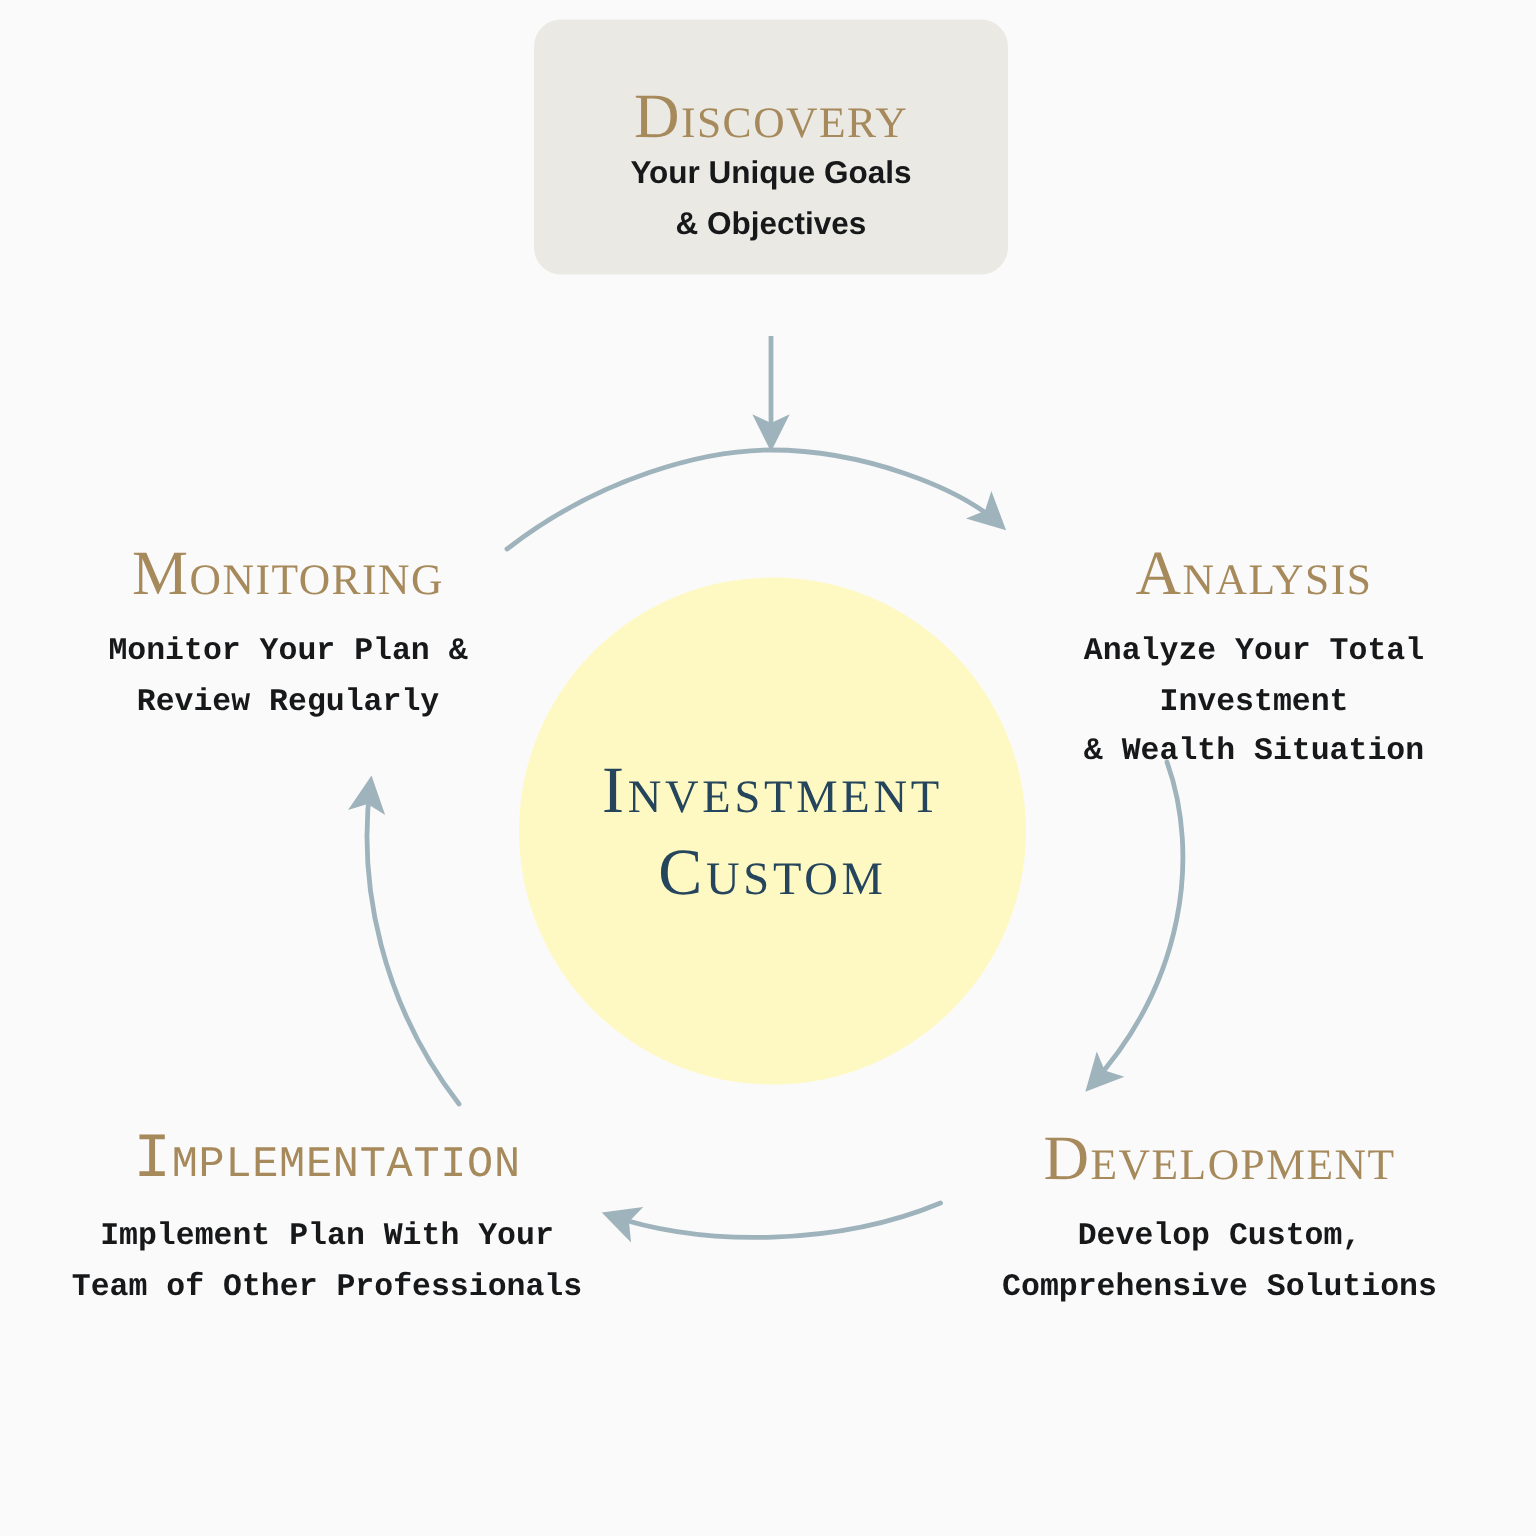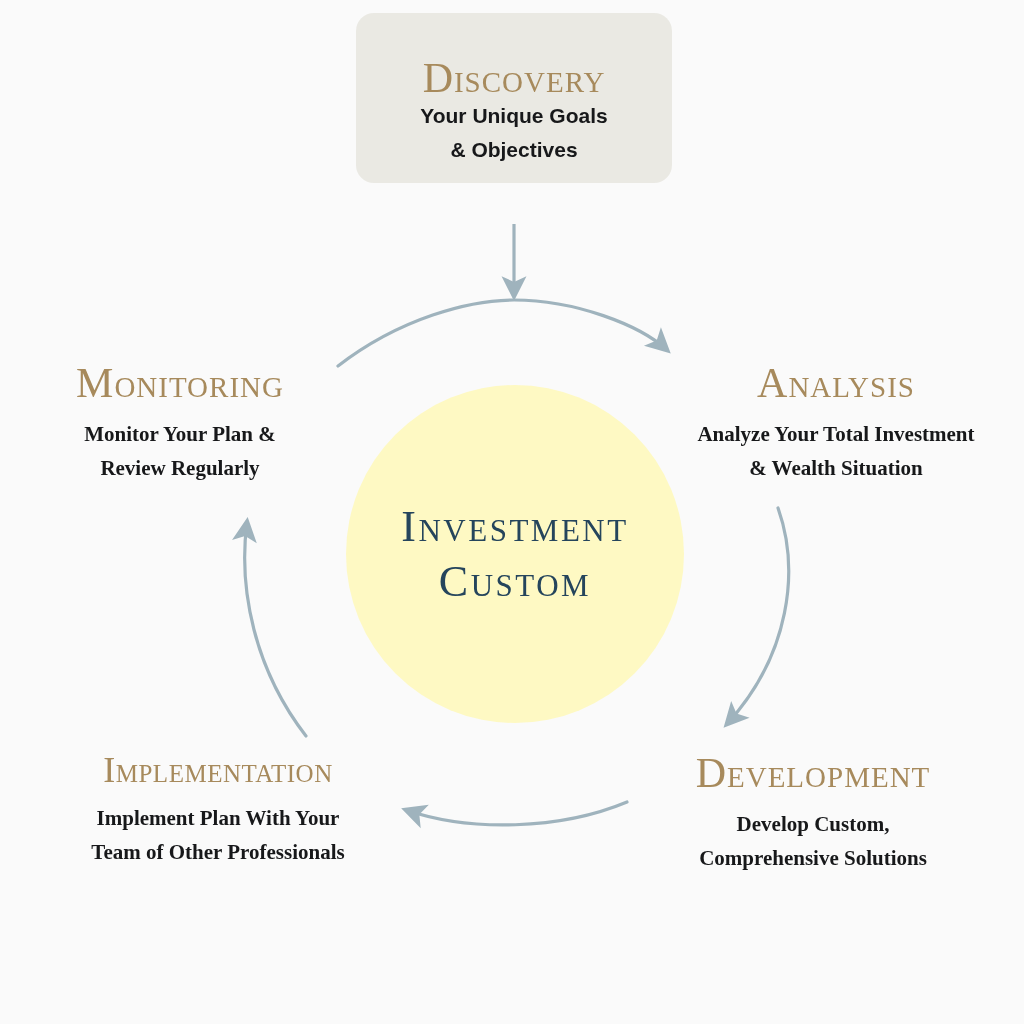--- a/index.html
+++ b/index.html
@@ -117,7 +117,7 @@
   #stage-analysis      { left: 660px; top: 362px; width: 352px; }
   #stage-development   { left: 622px; top: 752px; width: 382px; }
   #stage-implementation{ left: 8px;   top: 752px; width: 420px; }
-  #stage-monitoring    { left: 8px;   top: 362px; width: 344px; }
+  #stage-monitoring    { left: 20px;   top: 362px; width: 344px; }
 </style>
 </head>
 <body>

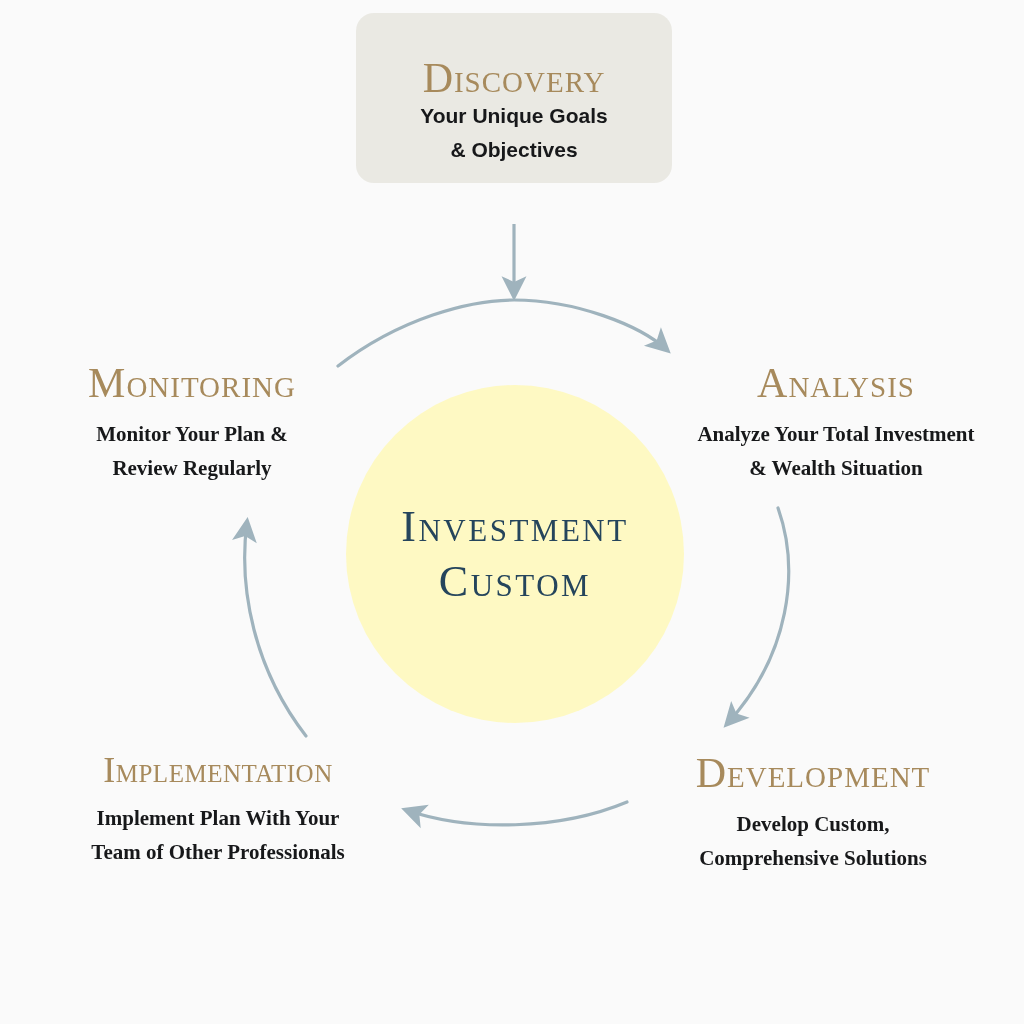--- a/index.html
+++ b/index.html
@@ -87,7 +87,7 @@
     letter-spacing: 0.5px;
   }
   .stage-body {
-    font-family: Liberation Serif, serif;
+    font-family: Liberation Mono, monospace;
     font-weight: bold;
     color: #17181a;
     font-size: 21px;

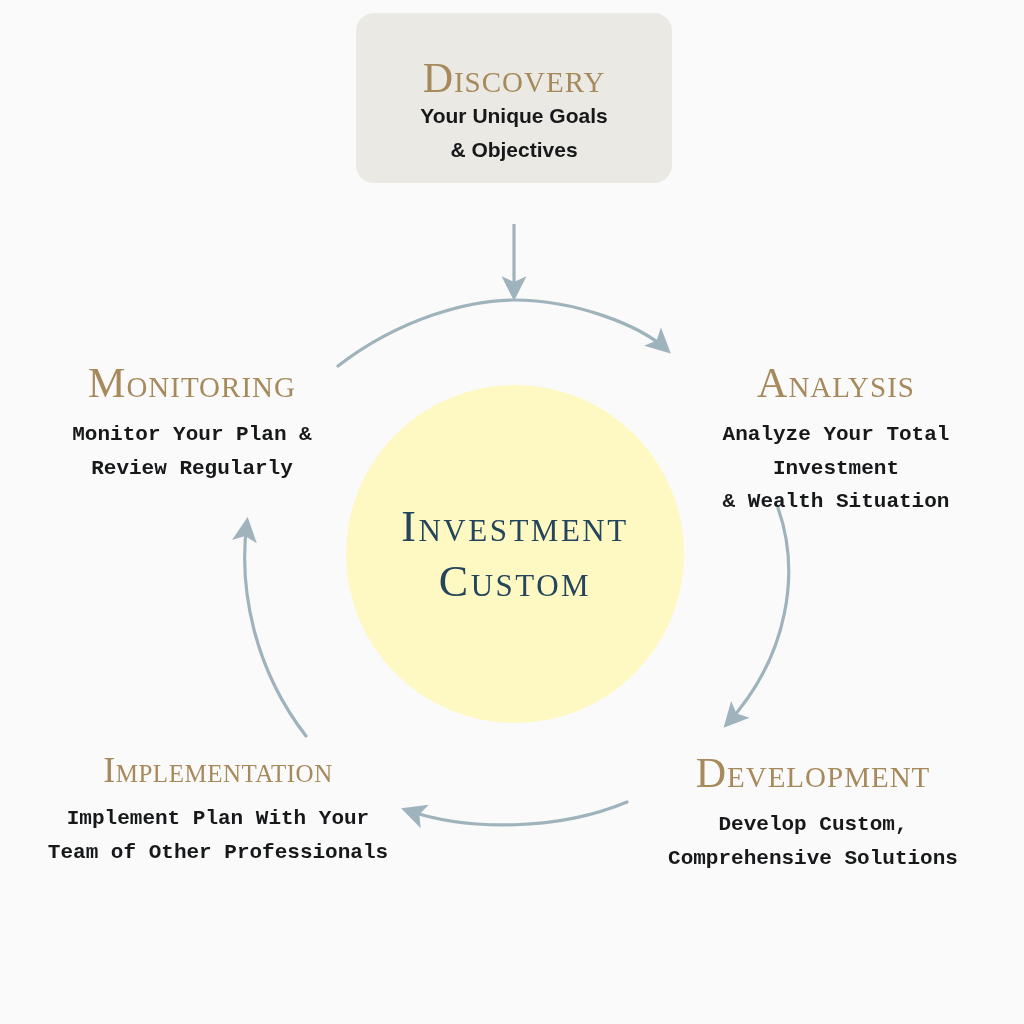--- a/index.html
+++ b/index.html
@@ -83,8 +83,9 @@
     text-align: center;
   }
   .stage-title.tall {
-    font-size: 36px;
+    font-size: 42px;
     letter-spacing: 0.5px;
+    font-family: Liberation Mono, monospace;
   }
   .stage-body {
     font-family: Liberation Mono, monospace;

